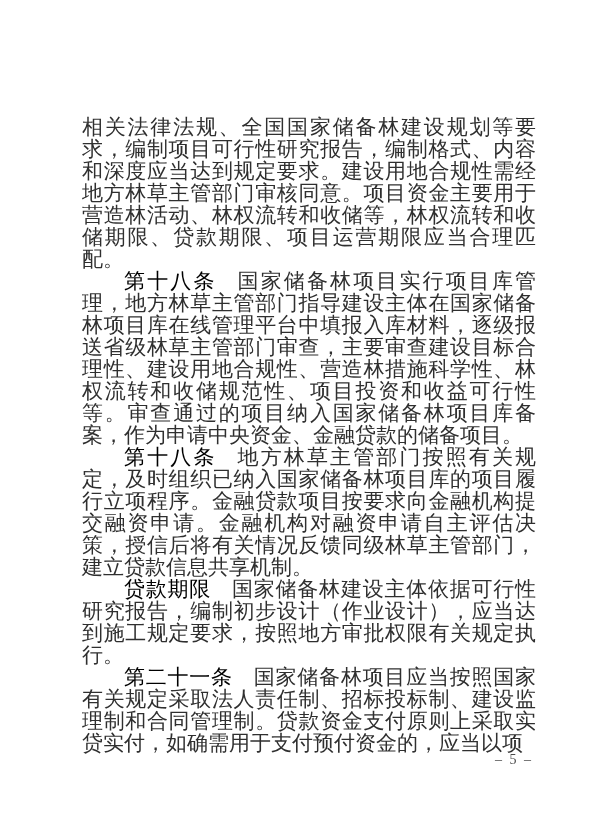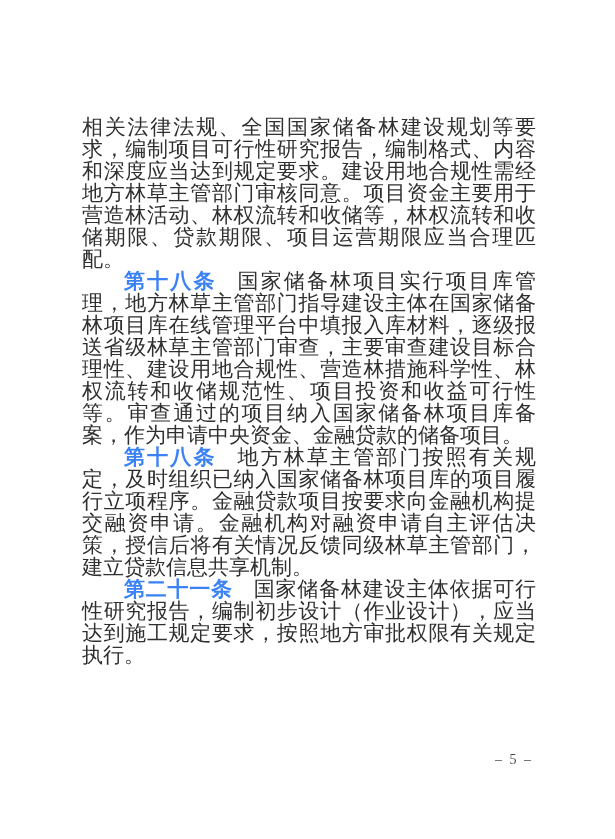--- a/index.html
+++ b/index.html
@@ -33,8 +33,8 @@
     text-indent: 2em;
   }
   .lead {
-    font-weight: bold;
-    color: #3b82f6;
+    font-weight: normal;
+    color: #000000;
     margin-right: 1em;
     margin-top: 39px;
   }

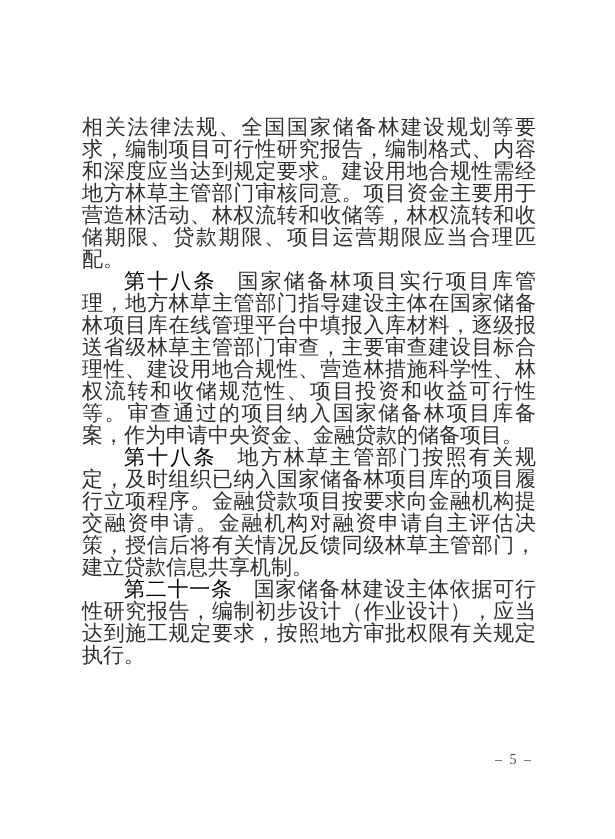--- a/index.html
+++ b/index.html
@@ -62,7 +62,7 @@
     <span class="lead">第十八条</span><span>地方林草主管部门按照有关规定，及时组织已纳入国家储备林项目库的项目履行立项程序。金融贷款项目按要求向金融机构提交融资申请。金融机构对融资申请自主评估决策，授信后将有关情况反馈同级林草主管部门，建立贷款信息共享机制。</span>
   </p>
   <p class="indented">
-    <span class="lead">第二十一条</span><span>国家储备林建设主体依据可行性研究报告，编制初步设计（作业设计），应当达到施工规定要求，按照地方审批权限有关规定执行。</span>
+    <span class="lead">贷款期限</span><span>国家储备林建设主体依据可行性研究报告，编制初步设计（作业设计），应当达到施工规定要求，按照地方审批权限有关规定执行。</span>
   </p>
 </div>
 

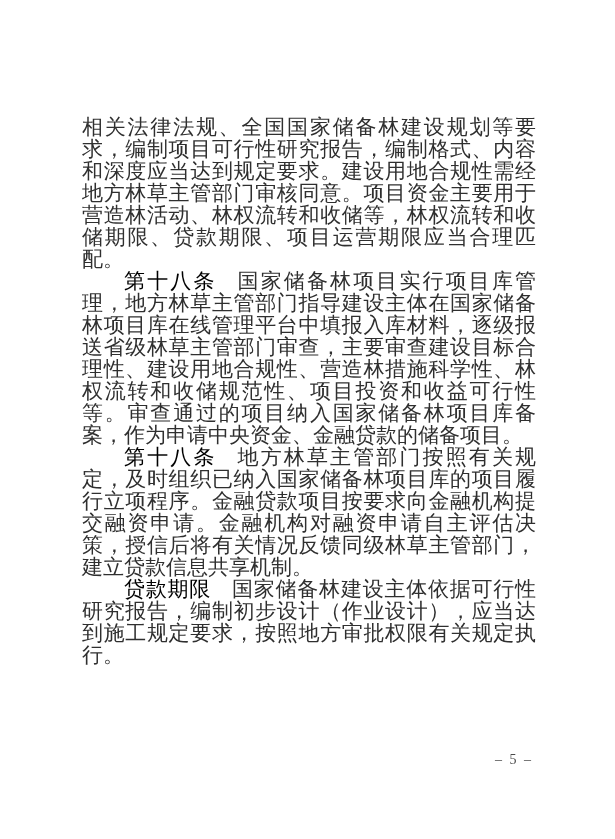--- a/index.html
+++ b/index.html
@@ -64,6 +64,9 @@
   <p class="indented">
     <span class="lead">贷款期限</span><span>国家储备林建设主体依据可行性研究报告，编制初步设计（作业设计），应当达到施工规定要求，按照地方审批权限有关规定执行。</span>
   </p>
+  <p class="indented">
+    <span class="lead">第二十一条</span><span>国家储备林项目应当按照国家有关规定采取法人责任制、招标投标制、建设监理制和合同管理制。贷款资金支付原则上采取实贷实付，如确需用于支付预付资金的，应当以项</span>
+  </p>
 </div>
 
 <div class="page-number">– 5 –</div>

